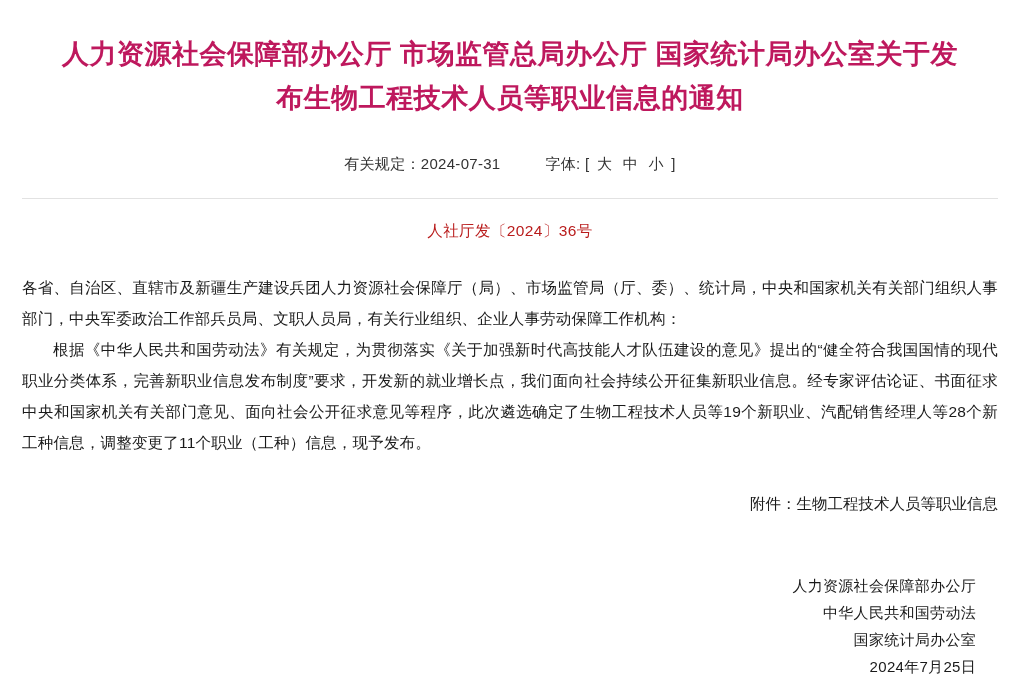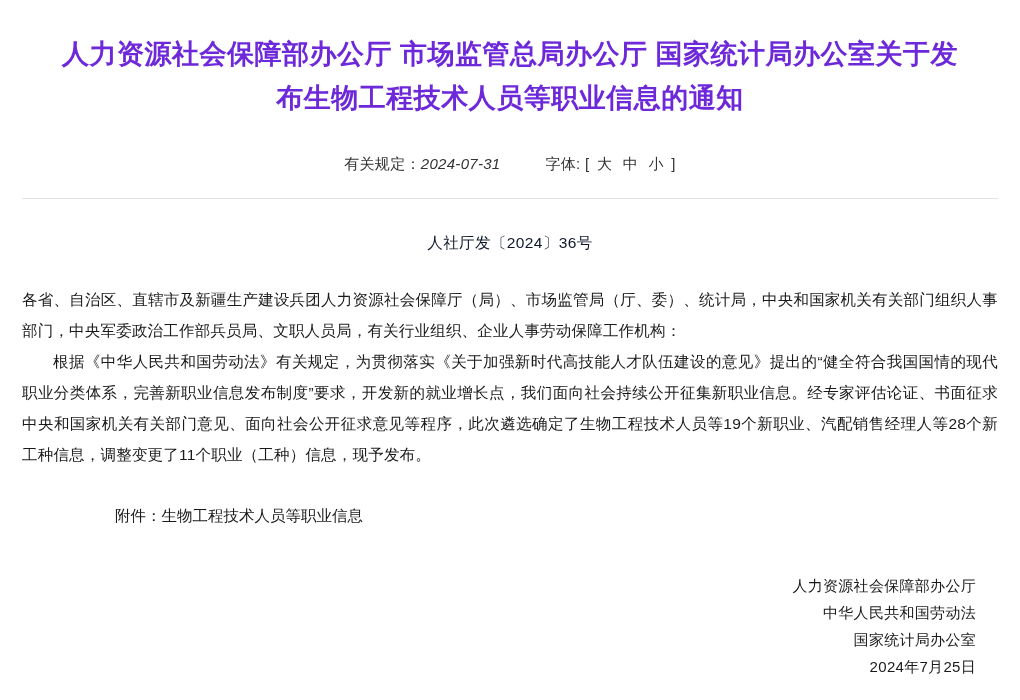--- a/index.html
+++ b/index.html
@@ -28,7 +28,7 @@
     font-size: 27px;
     line-height: 44px;
     font-weight: bold;
-    color: #6d28d9;
+    color: #be185d;
     letter-spacing: 0.5px;
   }
   .meta-row {

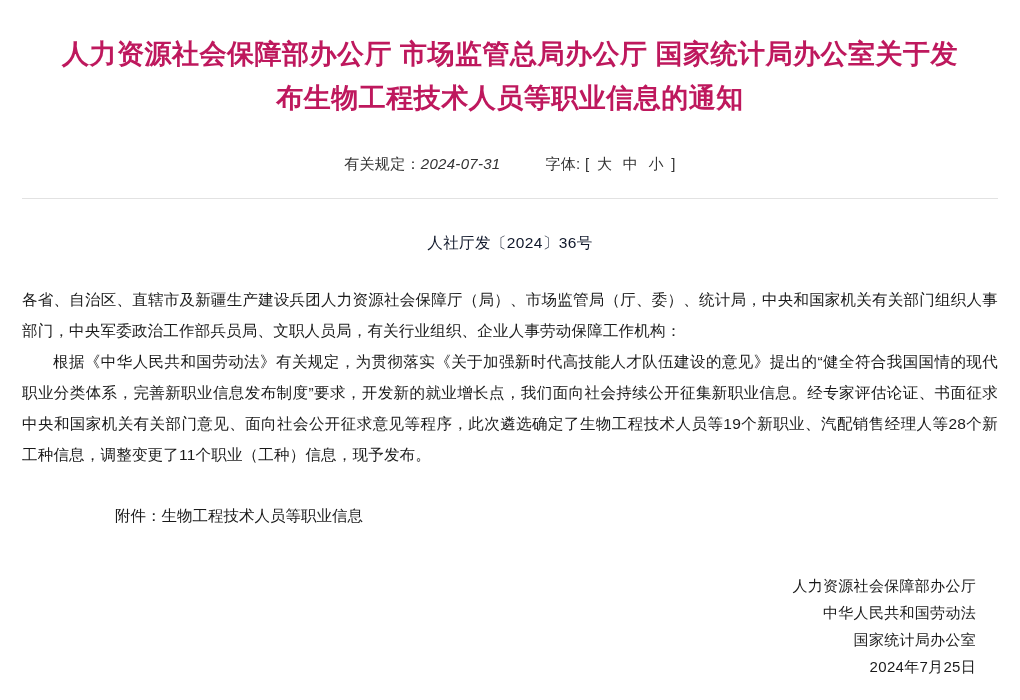--- a/index.html
+++ b/index.html
@@ -43,7 +43,7 @@
     vertical-align: middle;
   }
   .meta-label { color: #333; }
-  .meta-value { color: #333; font-style: italic; }
+  .meta-value { color: #333; }
   .meta-gap { display: inline-block; width: 36px; }
   .font-size-ctrl { color: #333; }
   .font-size-ctrl .brk { color: #333; }

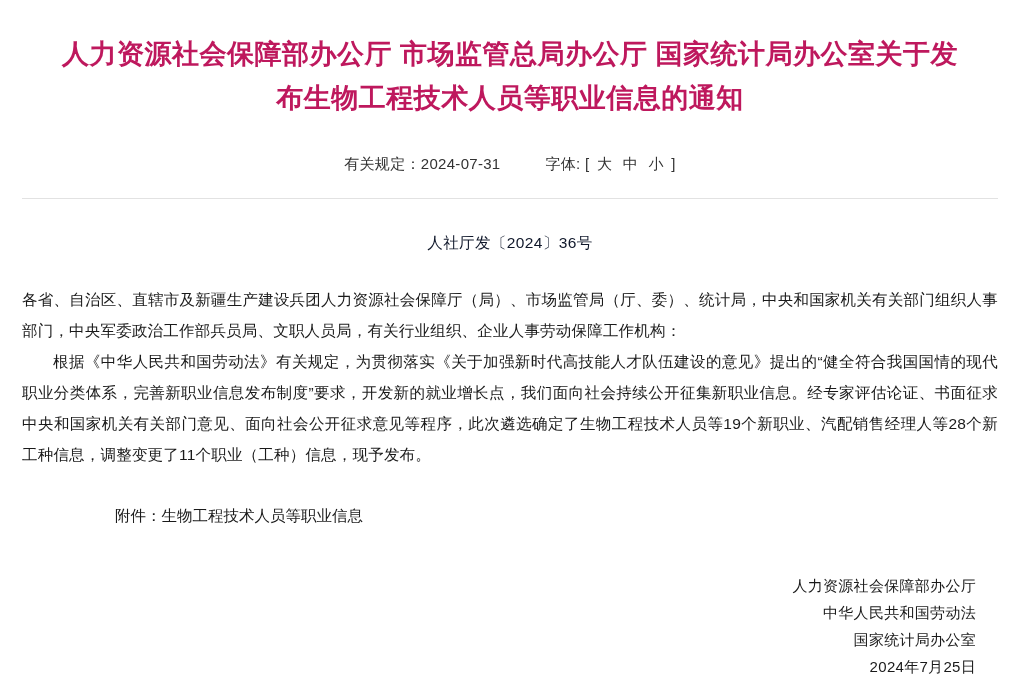--- a/index.html
+++ b/index.html
@@ -58,10 +58,10 @@
     width: 100%;
   }
   .doc-number {
-    margin-top: 34px;
+    margin-top: 22px;
     text-align: center;
     font-size: 15.5px;
-    color: #0f172a;
+    color: #b91c1c;
     letter-spacing: 0.4px;
   }
   .body-text {

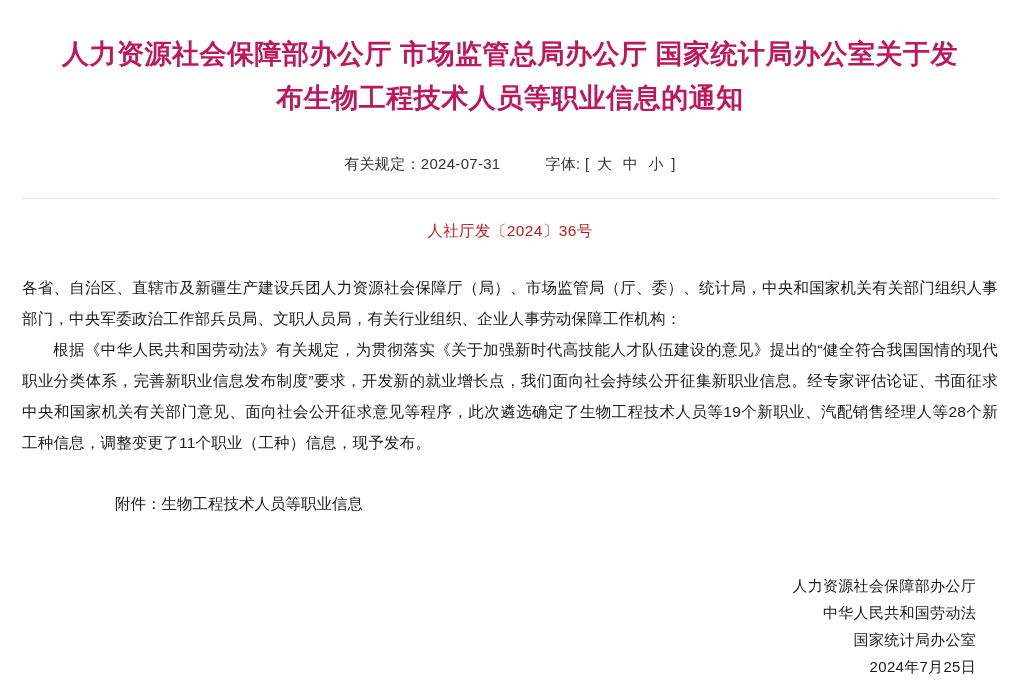--- a/index.html
+++ b/index.html
@@ -82,6 +82,7 @@
     line-height: 31px;
     color: #1a1a1a;
     text-indent: 6em;
+    text-align: right;
   }
   .signature {
     position: absolute;

